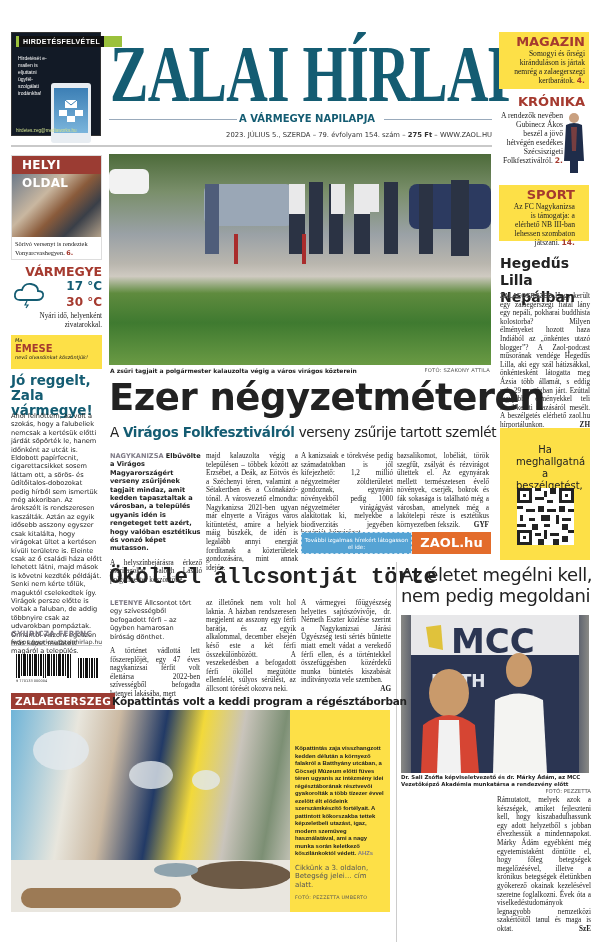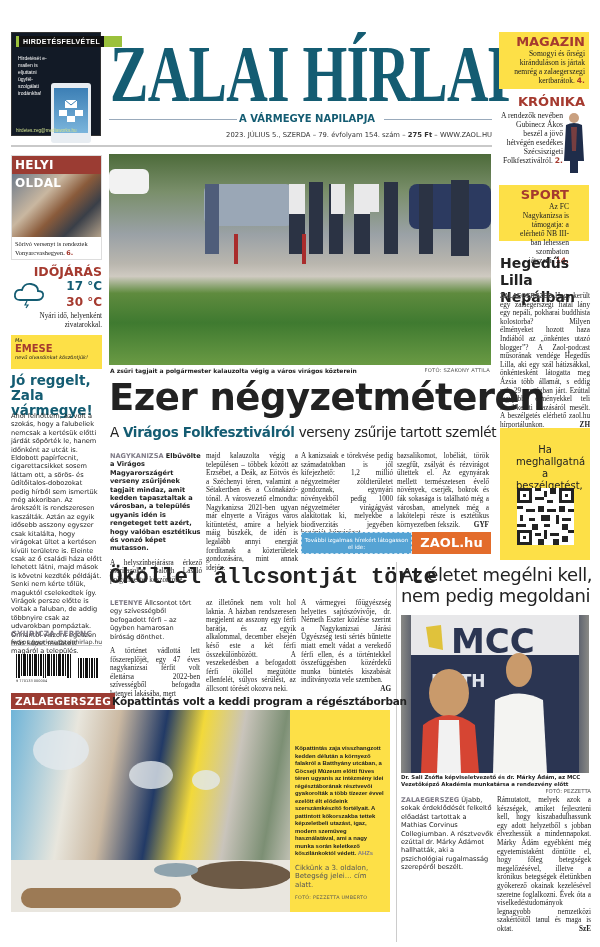--- a/index.html
+++ b/index.html
@@ -50,7 +50,7 @@
 
 
 #helyi{left:11px;top:155px;width:91px;height:105px;border:1px solid #ddd}
-#helyi .hd{height:18px;font-size:12px;line-height:18px;padding-left:3px}
+#helyi .hd{height:18px;font-size:12px;line-height:18px;padding-left:10px}
 #helyi .ph{height:63px;background:linear-gradient(135deg,#6d7a8a 0%,#c9b7a0 35%,#8a5b3b 55%,#3a3f48 75%,#b3a18a 100%)}
 #helyi .cap{font-size:6.4px;line-height:9px;padding:2px 3px}
 #idojaras{left:11px;top:265px;width:91px;height:68px}

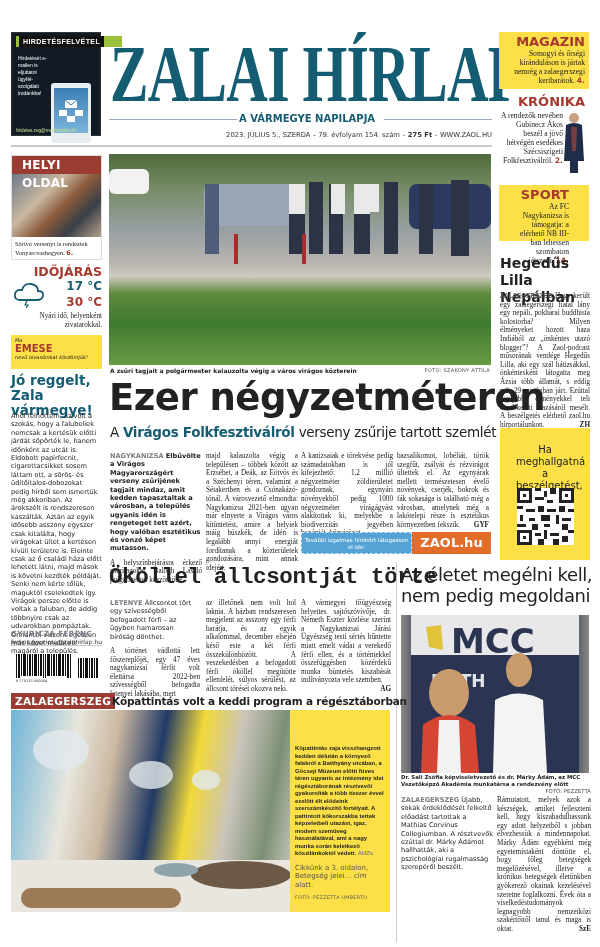--- a/index.html
+++ b/index.html
@@ -39,7 +39,7 @@
 .box-body{font-size:7.6px;line-height:9px;text-align:right}
 .ref{color:#a53a2f;font-weight:bold;font-family:"DejaVu Sans",sans-serif}
 #kronika{left:499px;top:94px;width:90px;height:85px}
-#sport{left:499px;top:185px;width:90px;height:56px;padding:2px 20px}
+#sport{left:499px;top:185px;width:90px;height:56px;padding:2px 14px}
 
 
 #heg-title{left:500px;top:255px;width:90px;font-family:"DejaVu Sans",sans-serif;font-weight:bold;font-size:14px;line-height:17px;color:#222}

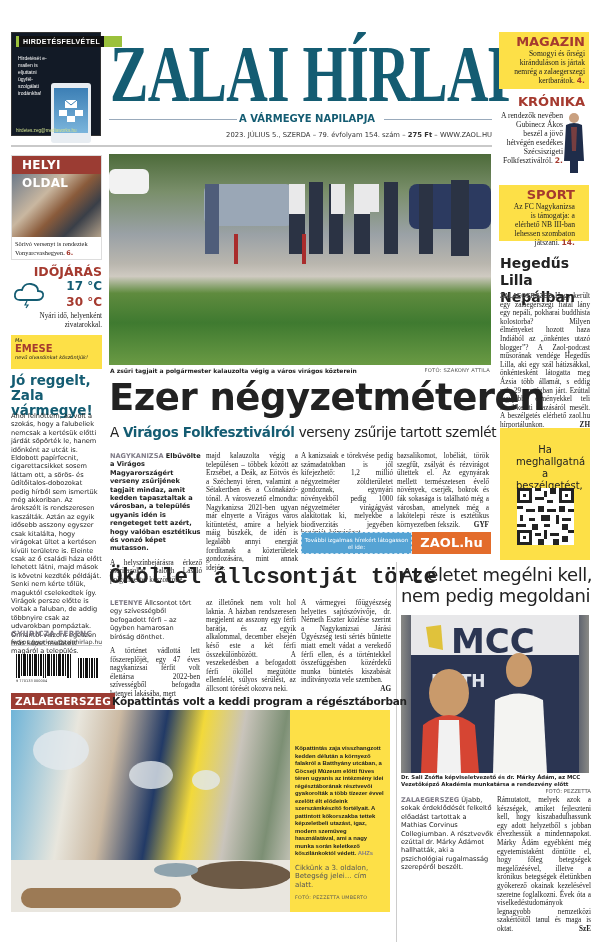--- a/index.html
+++ b/index.html
@@ -214,7 +214,7 @@
   <div class="cap"><span>Sörivó versenyt is rendeztek Vonyarcvashegyen.</span> <span class="ref">6.</span></div>
 </div>
 <div id="idojaras" class="abs">
-  <div class="box-head" style="font-size:12.5px;line-height:14px">IDŐJÁRÁS</div>
+  <div class="box-head" style="font-size:12.5px;line-height:14px">VÁRMEGYE</div>
   <div class="abs" style="left:2px;top:16px;width:32px;height:28px">
     <svg width="32" height="28" viewBox="0 0 32 28">
         <path d="M7 19 Q1 19 2 13 Q3 8 9 9 Q11 2 18 3 Q25 4 25 10 Q31 10 30 15 Q29 19 24 19 Z" fill="none" stroke="#145c72" stroke-width="1.8"></path>

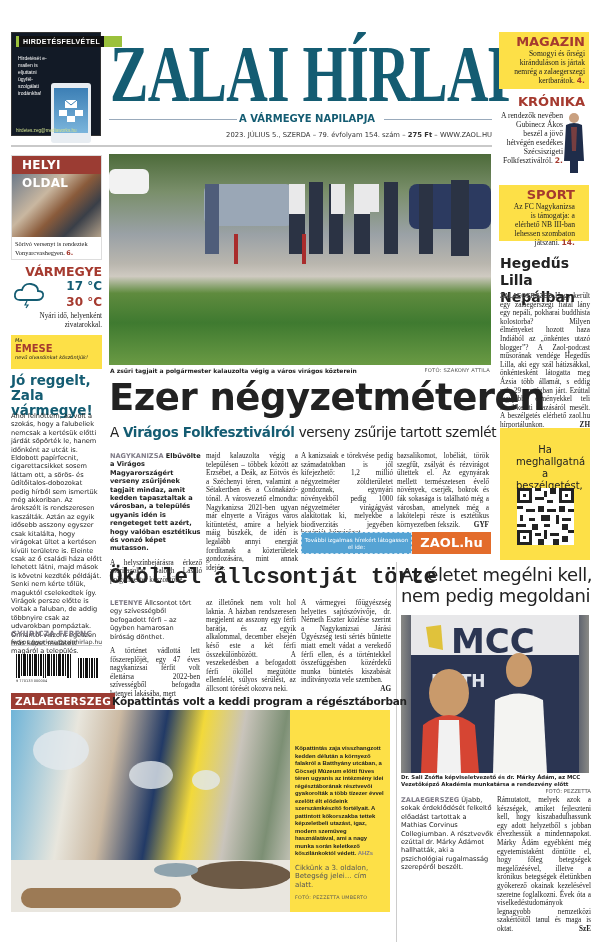--- a/index.html
+++ b/index.html
@@ -346,7 +346,6 @@
   <span>Dr. Sali Zsófia képviseletvezető és dr. Márky Ádám, az MCC Vezetőképző Akadémia munkatársa a rendezvény előtt</span> <span class="credit">FOTÓ: PEZZETTA</span>
 </div>
 <div id="e1" class="col">
-  <p class="sans-txt" style="margin-bottom:6px"><b style="color:#7e7a86">ZALAEGERSZEG</b> <span>Újabb, sokak érdeklődését felkeltő előadást tartottak a Mathias Corvinus Collegiumban. A résztvevők ezúttal dr. Márky Ádámot hallhatták, aki a pszichológiai rugalmasság szerepéről beszélt.</span></p>
 </div>
 <div id="e2" class="col body-txt"><span>Rámutatott, melyek azok a készségek, amiket fejleszteni kell, hogy kiszabadulhassunk egy adott helyzetből s jobban élvezhessük a mindennapokat. Márky Ádám egyébként még egyetemistaként döntötte el, hogy főleg betegségek megelőzésével, illetve a krónikus betegségek életünkben gyökerező okainak kezelésével szeretne foglalkozni. Évek óta a viselkedéstudományok legnagyobb nemzetközi szakértőitől tanul és maga is oktat.</span> <b style="float:right">SzE</b></div>
 

